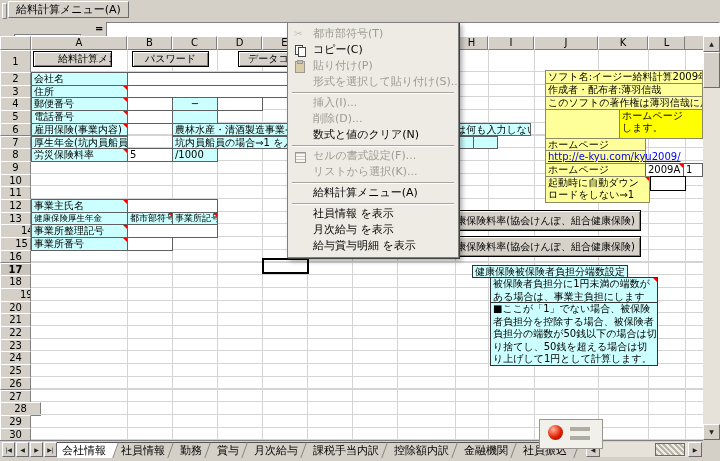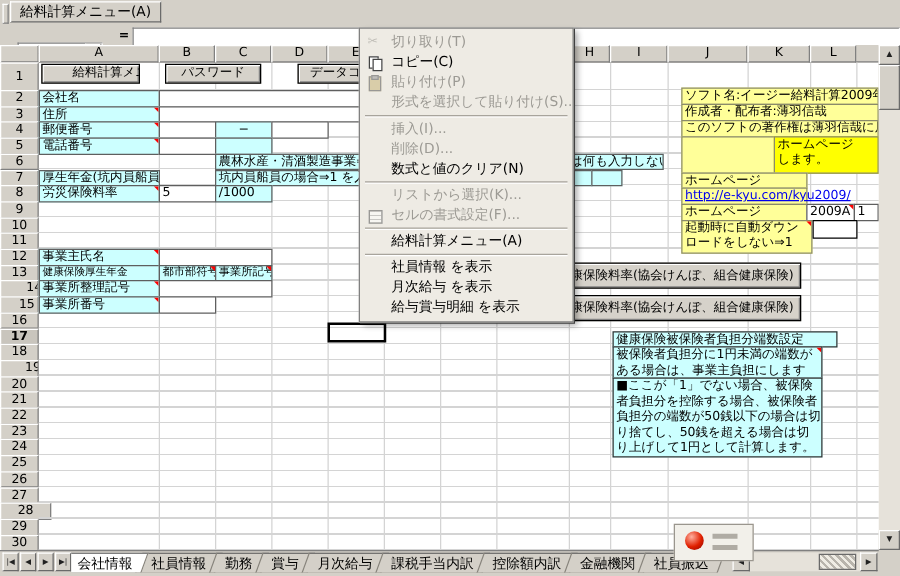--- a/index.html
+++ b/index.html
@@ -224,7 +224,7 @@
   <div class="cc wrap" style="left:490px;top:302px;width:168px;height:64px;line-height:12.5px;border-color:#333;">■ここが「1」でない場合、被保険者負担分を控除する場合、被保険者負担分の端数が50銭以下の場合は切り捨てし、50銭を超える場合は切り上げして1円として計算します。</div>
 
   <div class="abs cmenu" id="cmenu">
-      <div class="mi dis"><span class="mi-icon ic-scissors">✂</span><span>切り取り(T)</span></div>
+      <div class="mi dis"><span class="mi-icon ic-scissors">✂</span><span>都市部符号(T)</span></div>
       <div class="mi"><span class="mi-icon ic-copy">
           <i></i>
           <i></i>

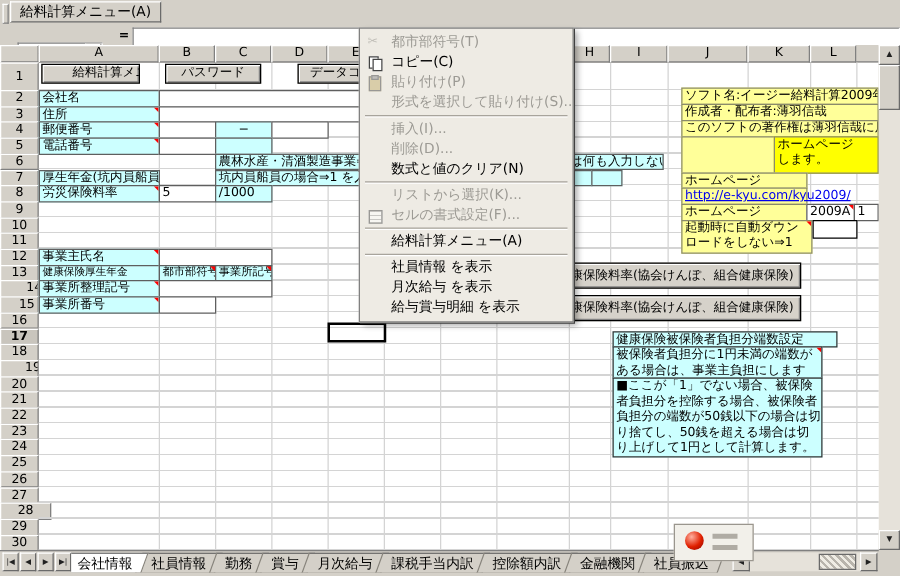--- a/index.html
+++ b/index.html
@@ -176,6 +176,7 @@
   <div class="cc hasnote" style="left:31px;top:110.1px;width:97px;height:13.7px;">電話番号</div>
   <div class="wc" style="left:127px;top:110.1px;width:46px;height:13.7px;"></div>
   <div class="cc" style="left:172px;top:110.1px;width:46px;height:13.7px;"></div>
+  <div class="cc hasnote" style="left:31px;top:122.8px;width:97px;height:13.7px;">雇用保険(事業内容)</div>
   <div class="cc" style="left:172px;top:122.8px;width:359px;height:13.7px;">
     <span>農林水産・清酒製造事業⇒1、</span>
     <span style="position:absolute;left:283px;top:0;">は何も入力しない。</span>

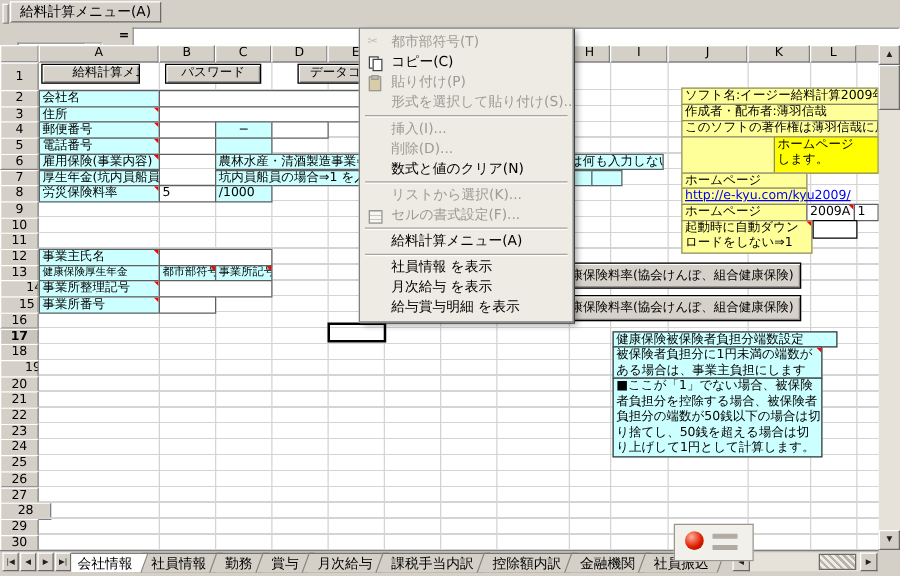--- a/index.html
+++ b/index.html
@@ -240,11 +240,11 @@
       <div class="mi dis"><span>削除(D)...</span></div>
       <div class="mi"><span>数式と値のクリア(N)</span></div>
       <div class="sep"></div>
+      <div class="mi dis"><span class="mi-icon ic-format">
+          <i></i>
+          <i></i>
+        </span><span>セルの書式設定(F)...</span></div>
       <div class="mi dis"><span>リストから選択(K)...</span></div>
-      <div class="mi dis"><span class="mi-icon ic-format">
-          <i></i>
-          <i></i>
-        </span><span>セルの書式設定(F)...</span></div>
       <div class="sep"></div>
       <div class="mi"><span>給料計算メニュー(A)</span></div>
       <div class="sep"></div>

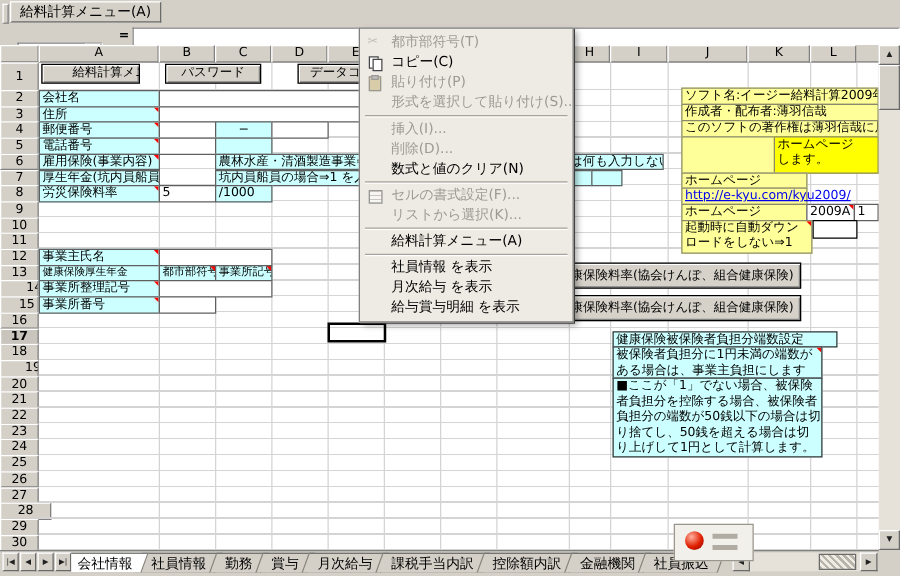--- a/index.html
+++ b/index.html
@@ -220,7 +220,7 @@
   <div class="btn" style="left:430px;top:210px;width:211px;height:21px;line-height:19px;">の健康保険料率(協会けんぽ、組合健康保険)</div>
   <div class="btn" style="left:430px;top:236px;width:211px;height:21px;line-height:19px;">の健康保険料率(協会けんぽ、組合健康保険)</div>
 
-  <div class="cc" style="left:490px;top:265px;width:180px;height:13px;border-color:#333;">健康保険被保険者負担分端数設定</div>
+  <div class="cc" style="left:472px;top:265px;width:156px;height:13px;border-color:#333;">健康保険被保険者負担分端数設定</div>
   <div class="cc wrap hasnote" style="left:490px;top:277px;width:168px;height:26px;line-height:12.5px;border-color:#333;">被保険者負担分に1円未満の端数がある場合は、事業主負担にします⇒1</div>
   <div class="cc wrap" style="left:490px;top:302px;width:168px;height:64px;line-height:12.5px;border-color:#333;">■ここが「1」でない場合、被保険者負担分を控除する場合、被保険者負担分の端数が50銭以下の場合は切り捨てし、50銭を超える場合は切り上げして1円として計算します。</div>
 

